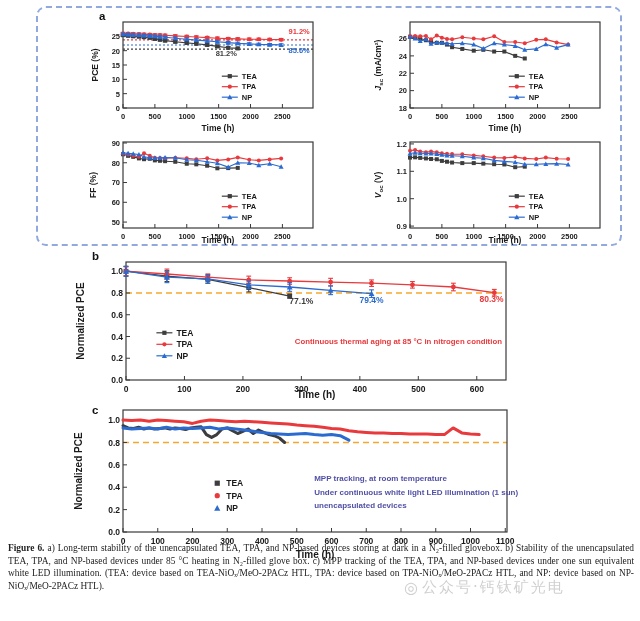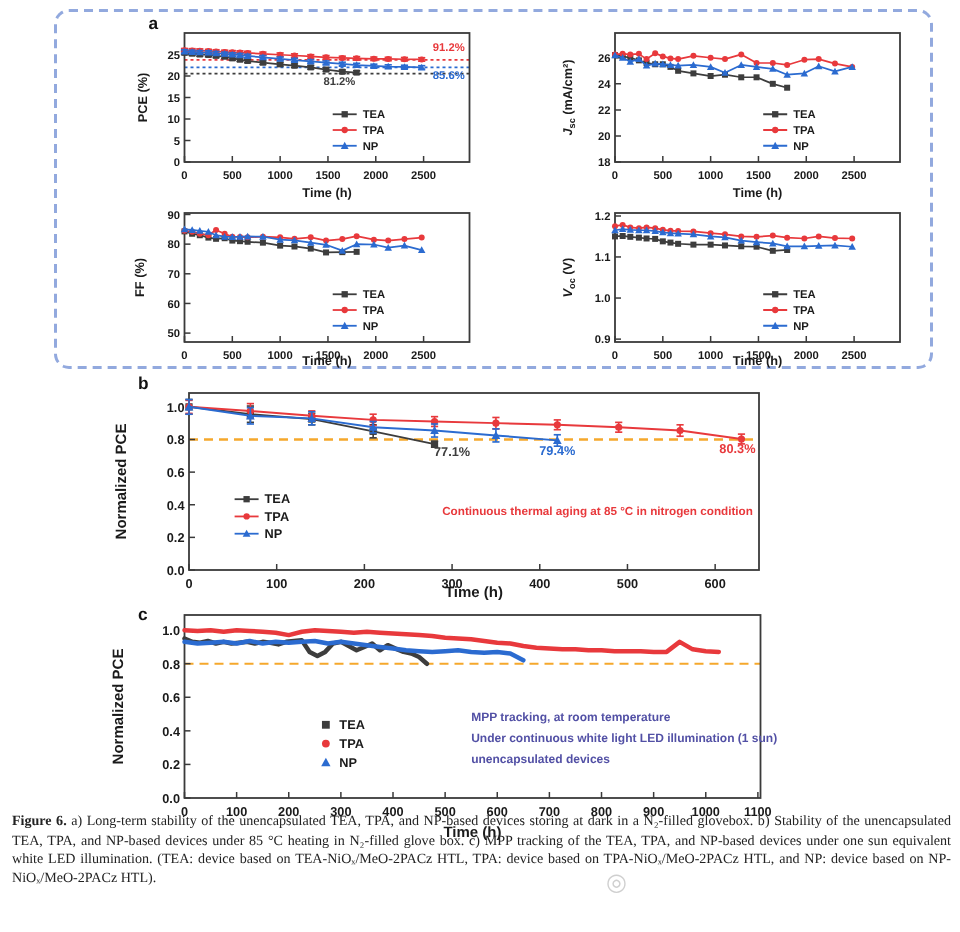--- a/index.html
+++ b/index.html
@@ -874,6 +874,7 @@
 
   <div id="watermark">
     <span class="wm-icon">◎</span>
+    <span>公众号·钙钛矿光电</span>
   </div>
 </div>
 

